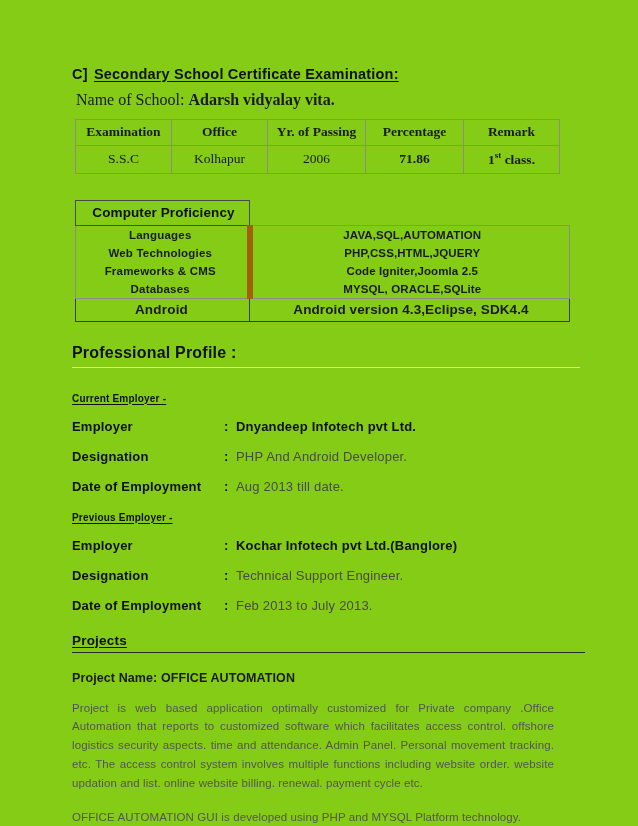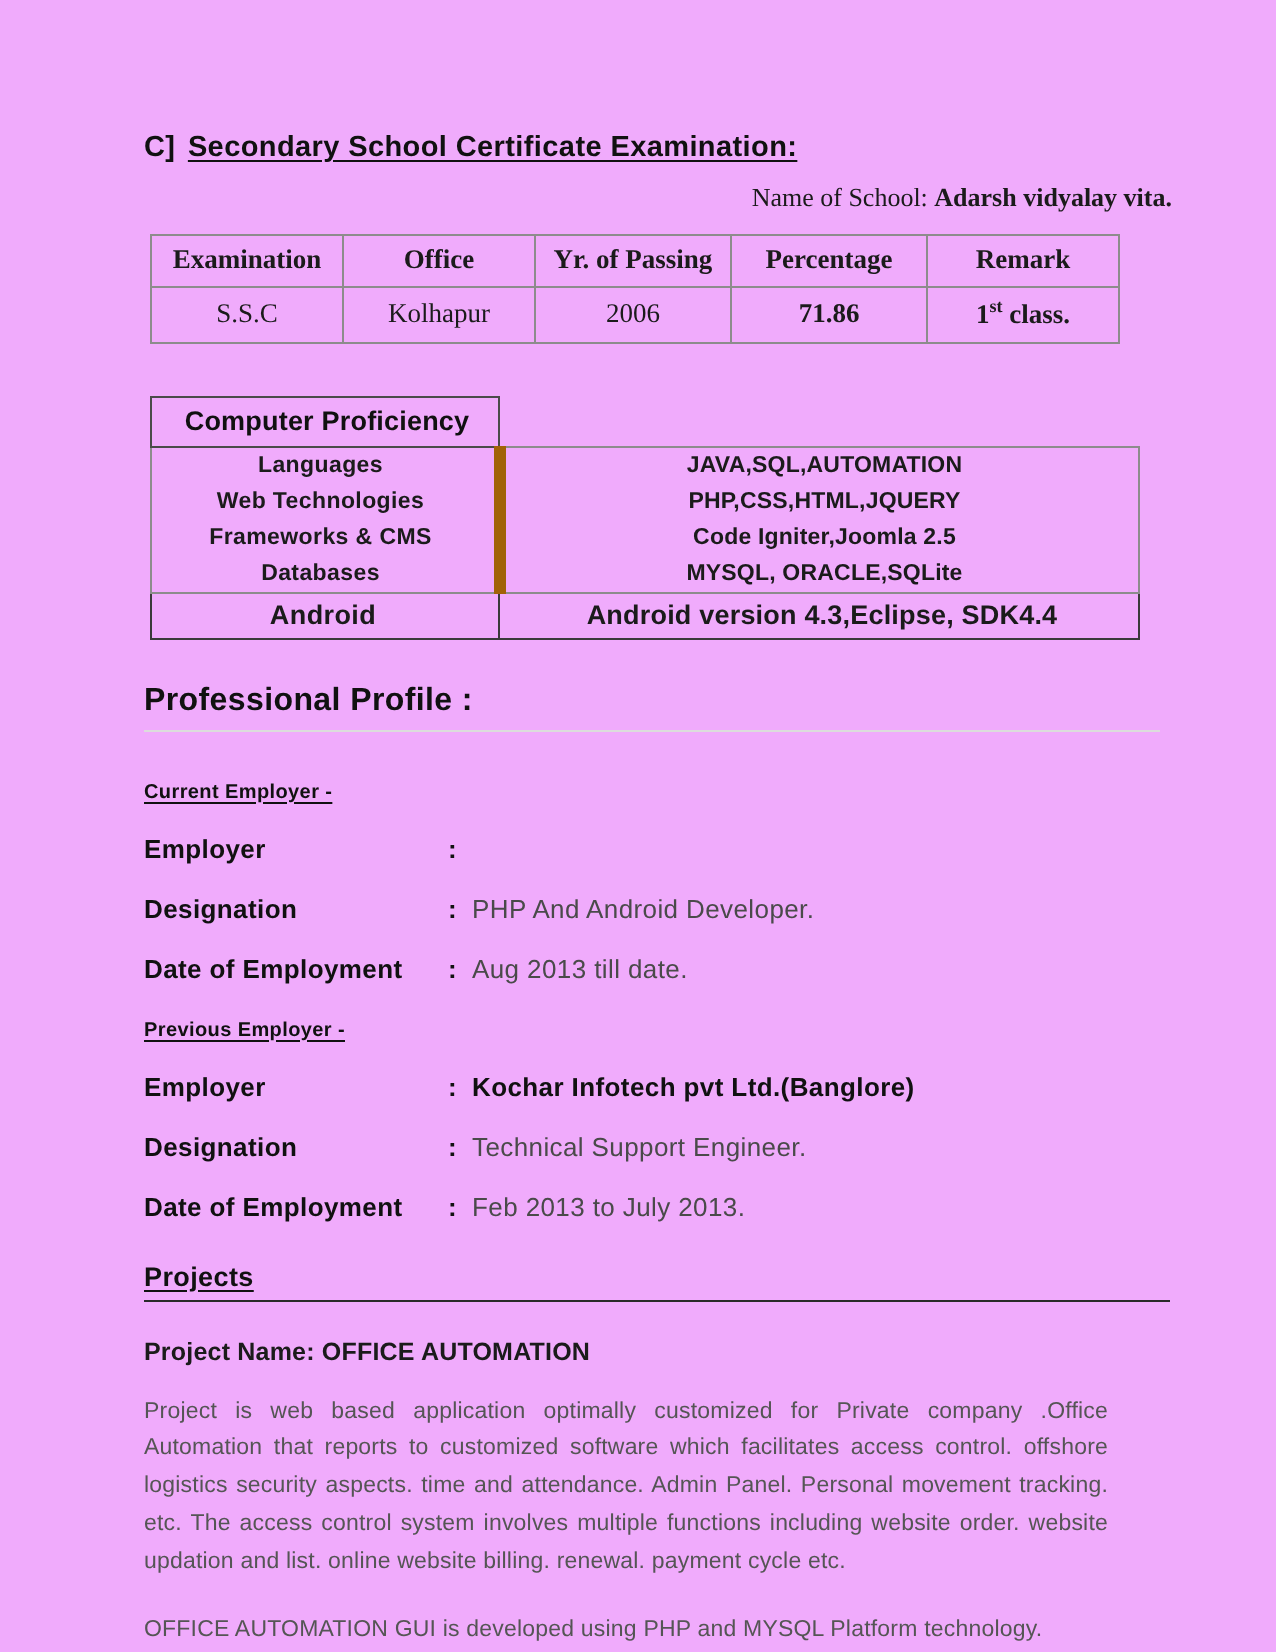--- a/index.html
+++ b/index.html
@@ -20,7 +20,7 @@
     left: 0; top: 0;
     width: 638px;
     height: 826px;
-    background: #f0abfc;
+    background: #84cc16;
   }
   .content {
     position: absolute;

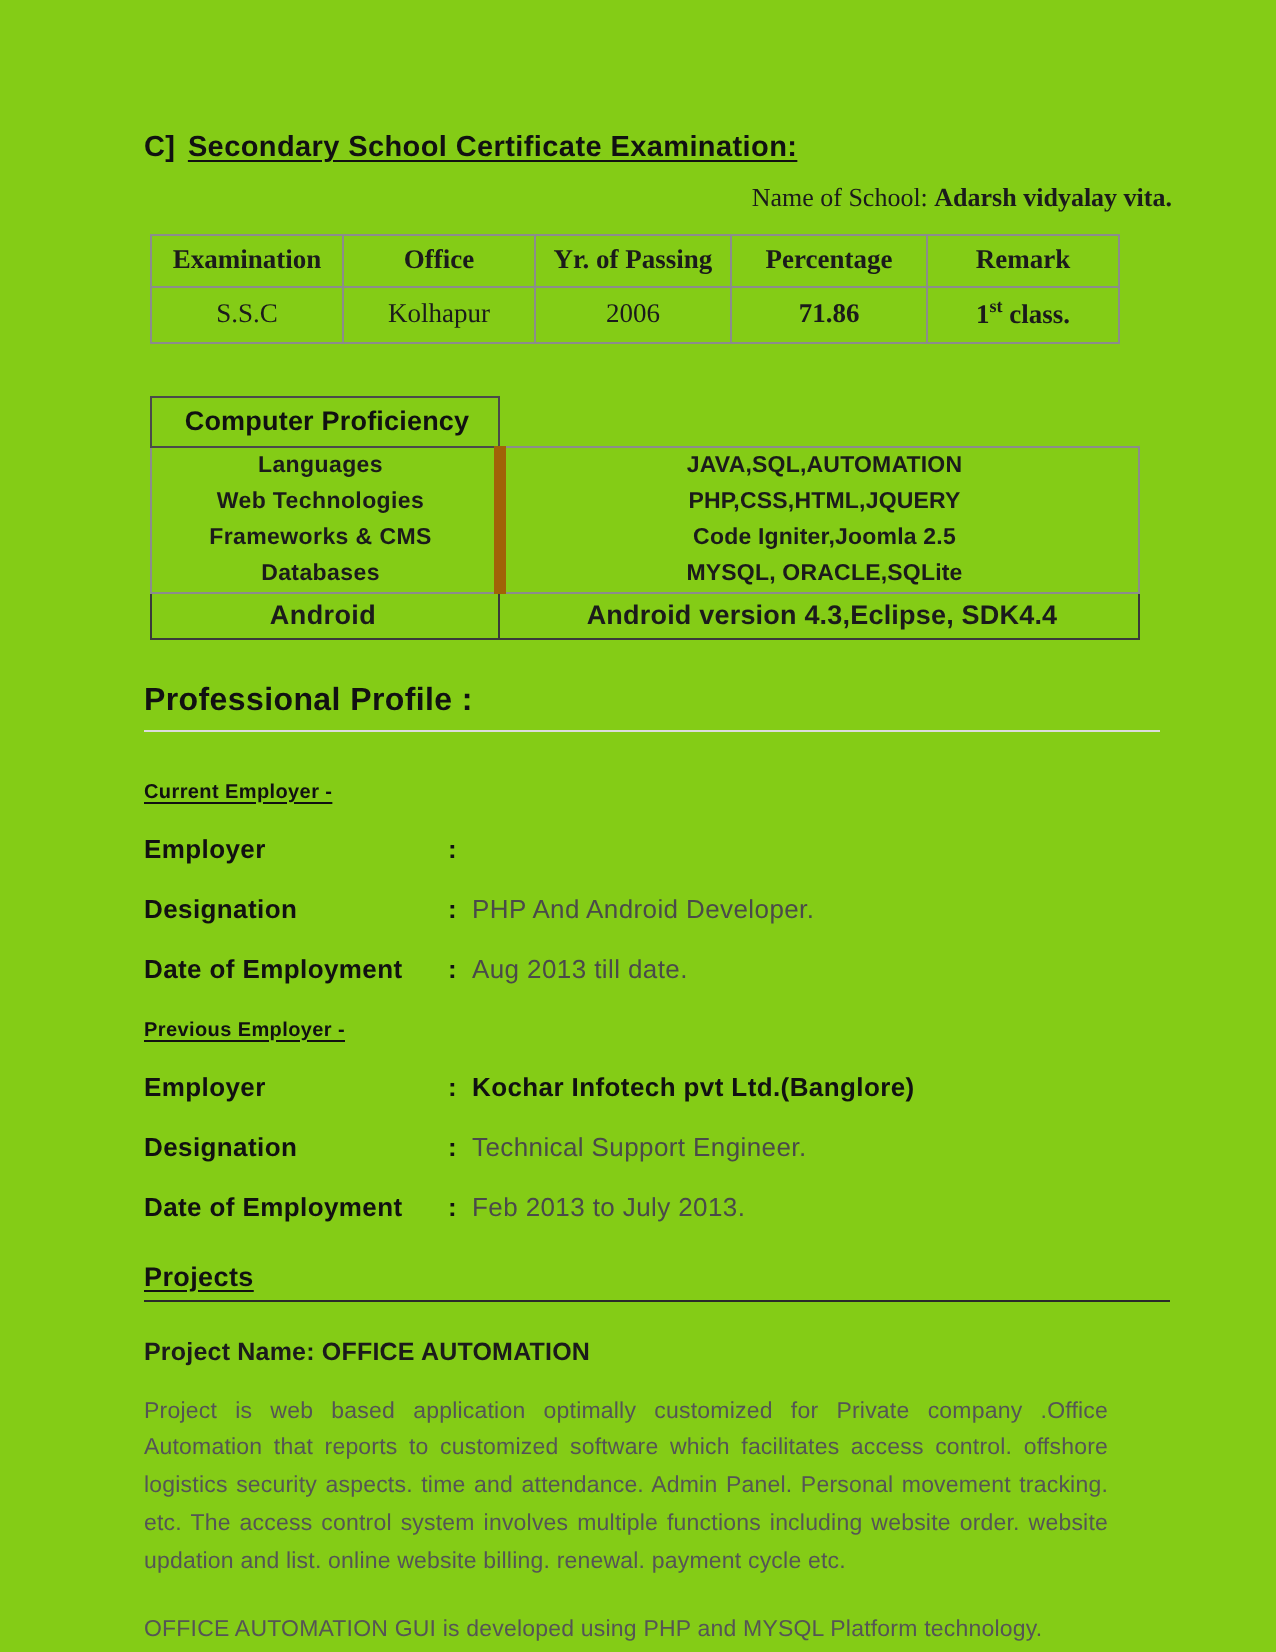--- a/index.html
+++ b/index.html
@@ -44,10 +44,9 @@
 
   .school-line {
     font-family: "Liberation Serif", serif;
-    font-size: 13px;
-    color: #1b1b1b;
-    margin: 0 0 10px 16px;
-    text-align: right;
+    font-size: 16px;
+    color: #1b1b1b;
+    margin: 0 0 10px 4px;
   }
   .school-line .sch-name { font-weight: bold; }
 

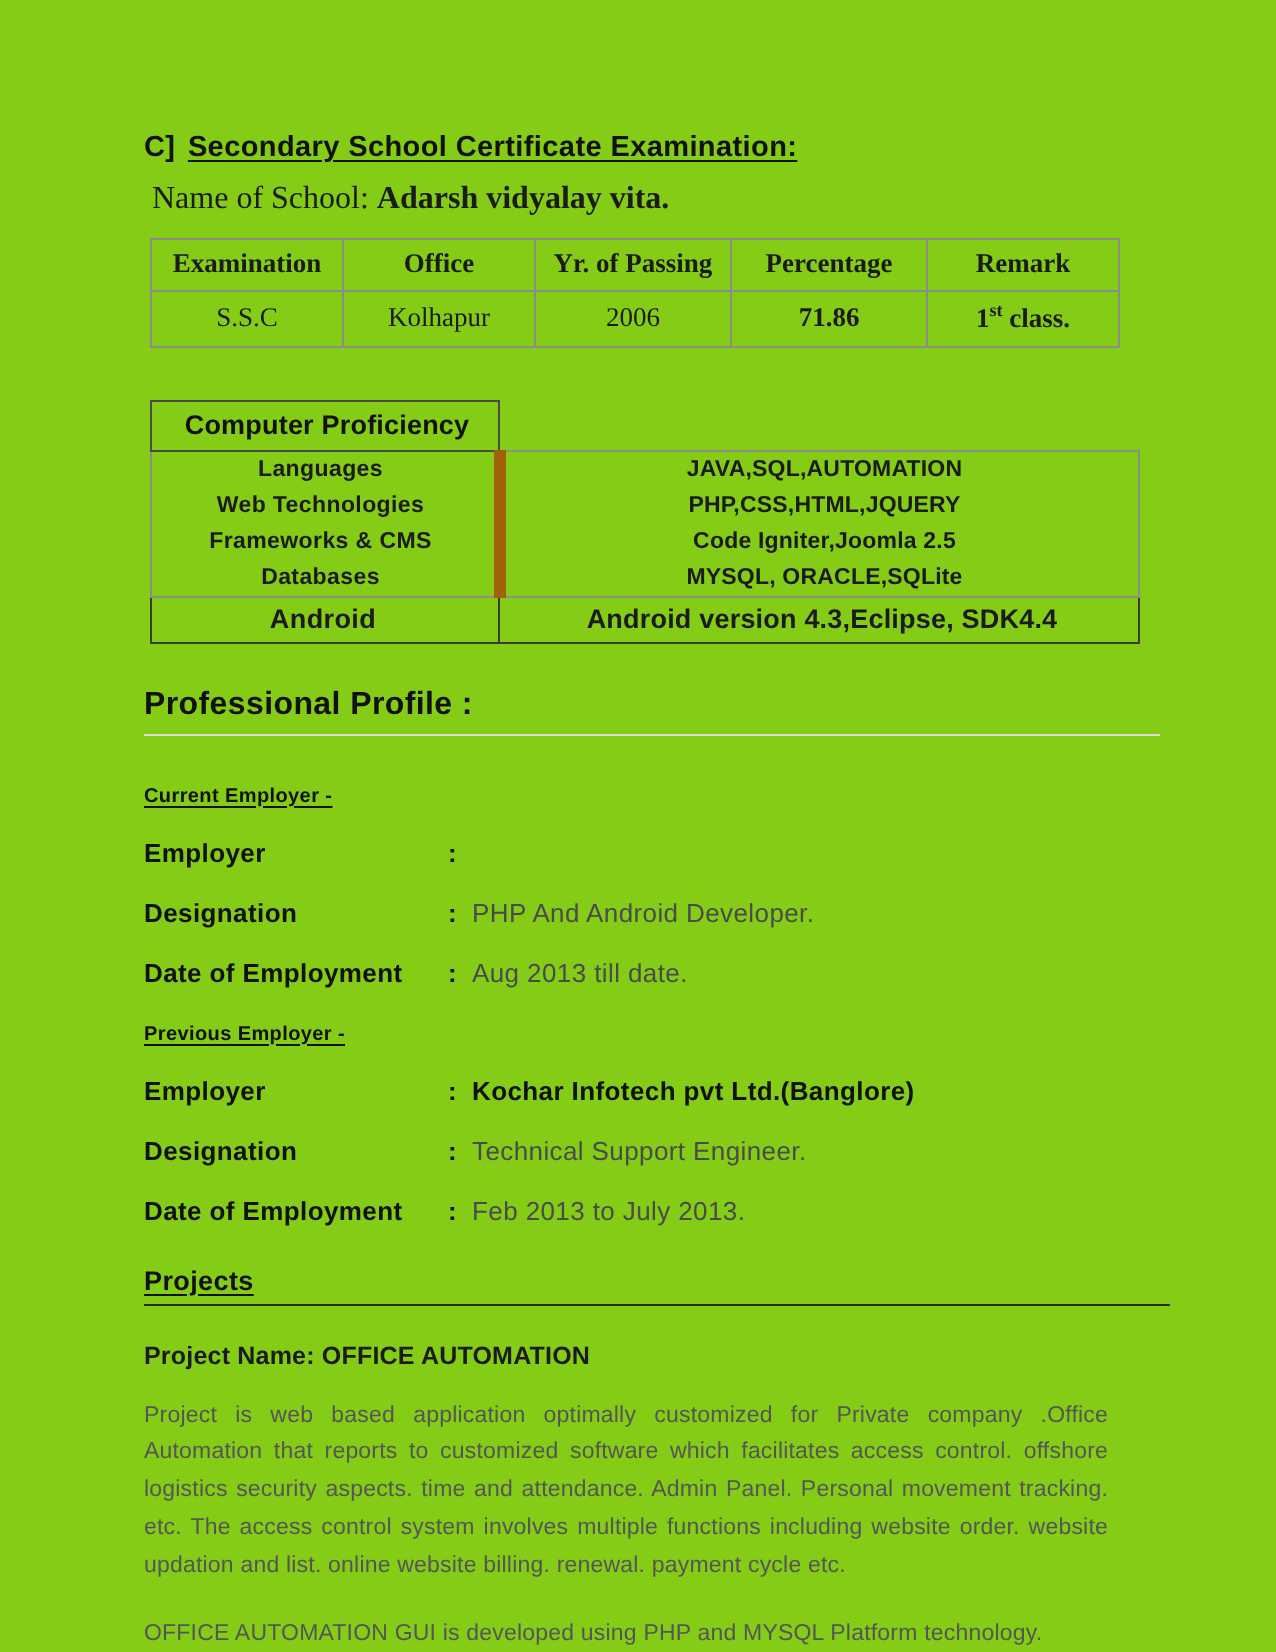--- a/index.html
+++ b/index.html
@@ -290,6 +290,7 @@
     <div class="emp-row">
       <div class="emp-label">Employer</div>
       <div class="emp-colon">:</div>
+      <div class="emp-value strong">Dnyandeep Infotech pvt Ltd.</div>
     </div>
     <div class="emp-row">
       <div class="emp-label">Designation</div>

